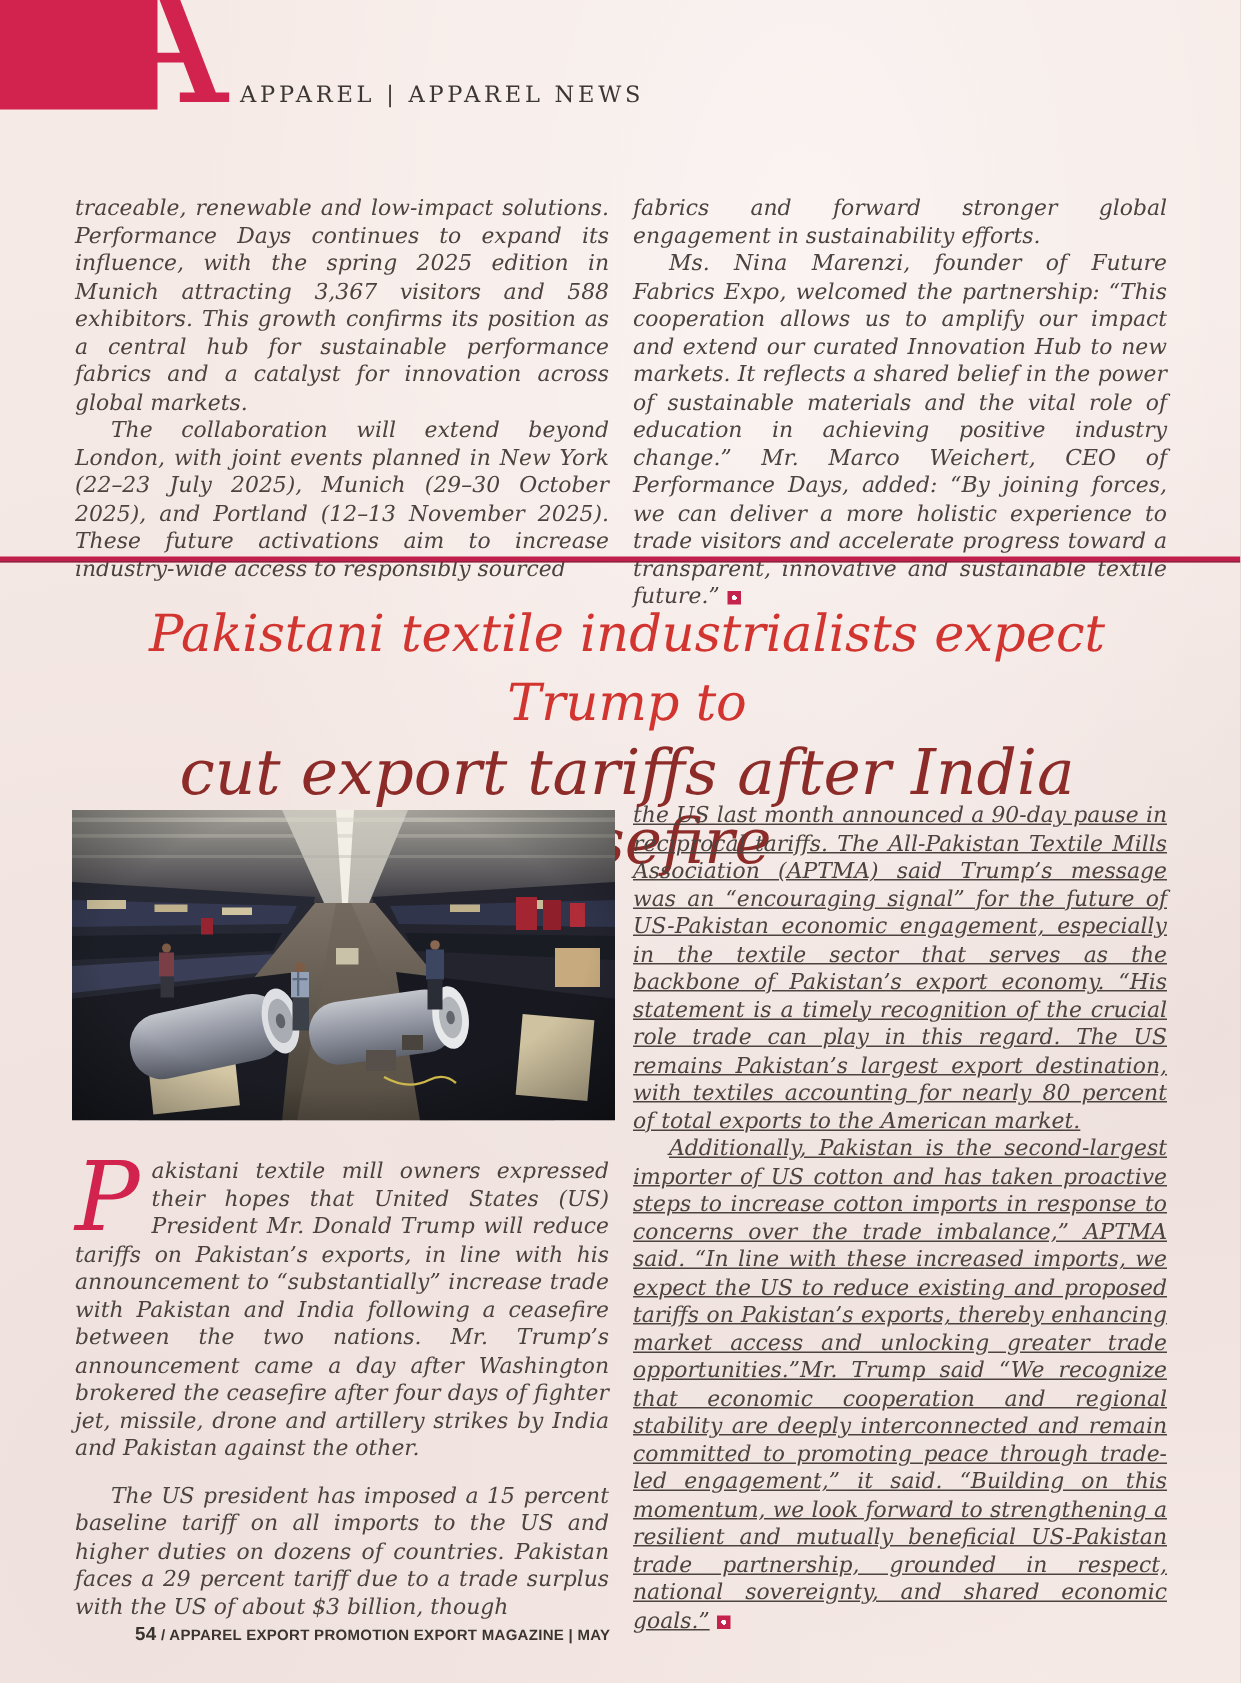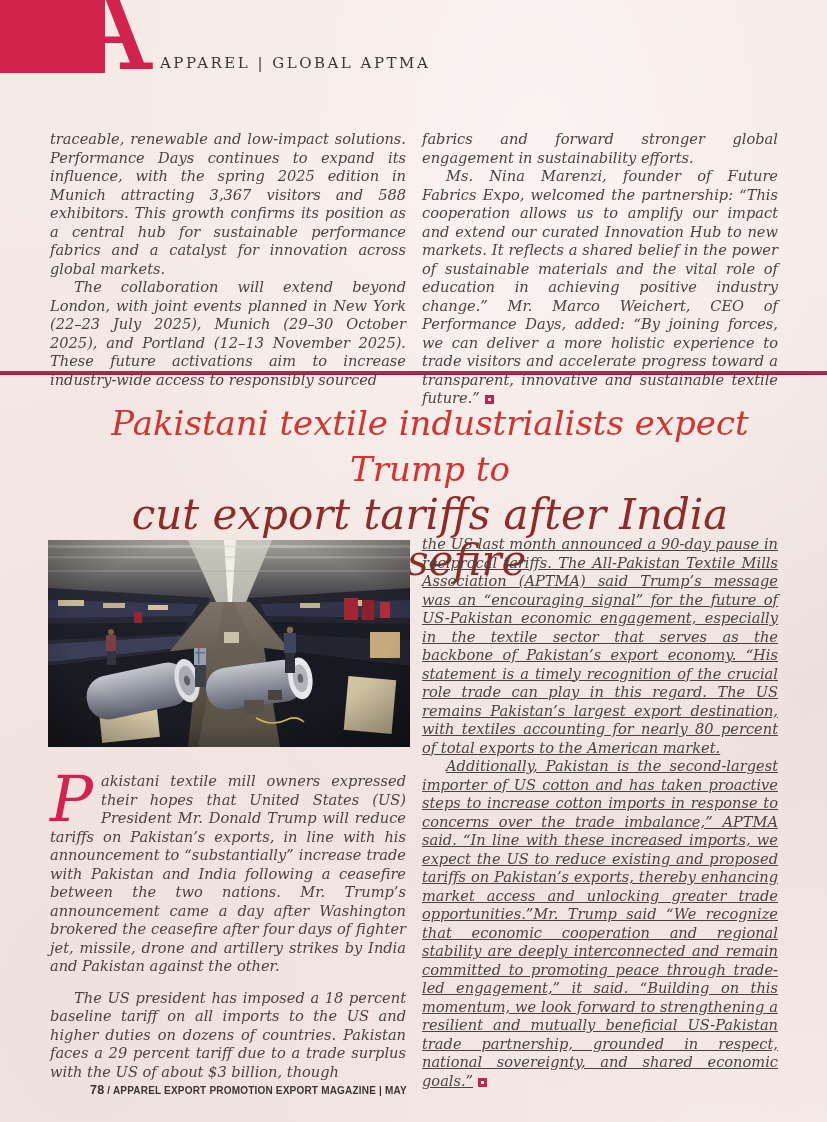--- a/index.html
+++ b/index.html
@@ -86,7 +86,7 @@
 
   <div class="logo-square"></div>
   <div class="logo-a">A</div>
-  <div class="section-label">APPAREL | GLOBAL APTMA</div>
+  <div class="section-label">APPAREL | APPAREL NEWS</div>
 
   <div class="article1">
     <div class="col body-txt">

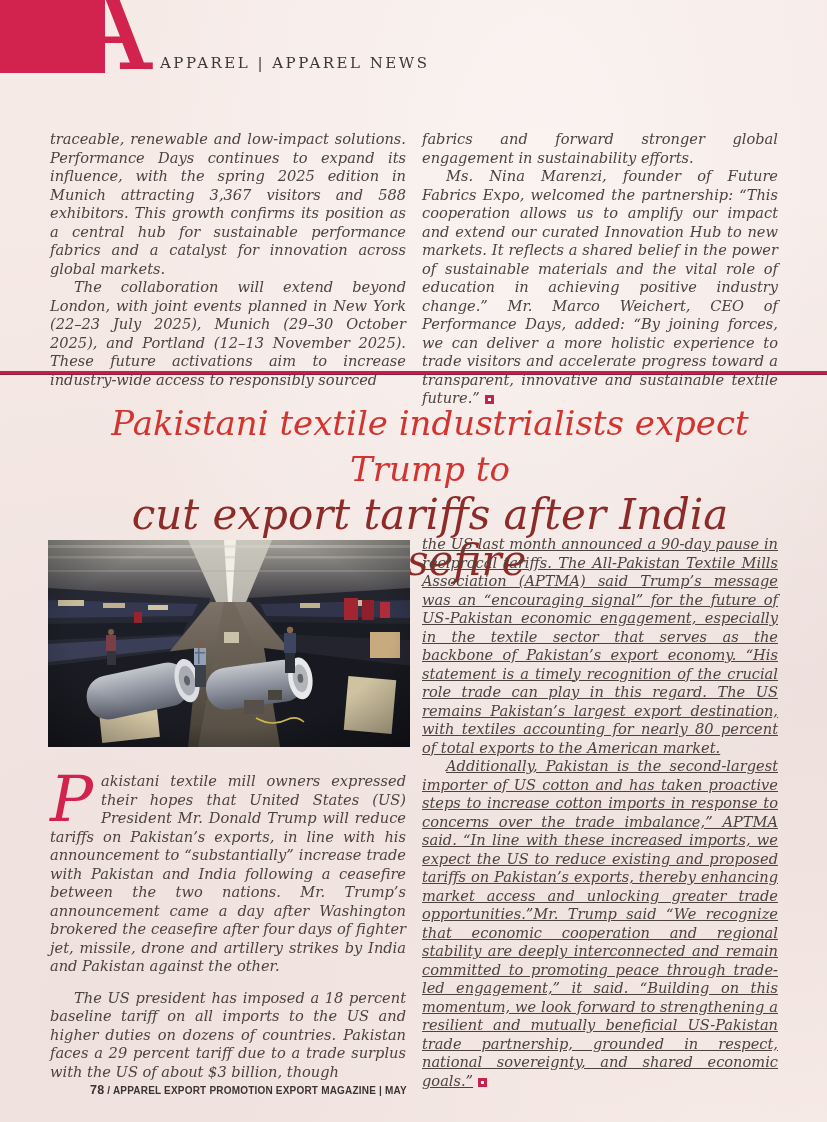--- a/index.html
+++ b/index.html
@@ -54,7 +54,7 @@
     background:#c11f4c;border-bottom:1px solid rgba(80,35,45,.45);
   }
   
-  .headline{position:absolute;left:56px;top:400px;width:748px;text-align:center;font-style:italic;}
+  .headline{position:absolute;left:44px;top:400px;width:748px;text-align:center;font-style:italic;}
   .headline .l1{font-size:34px;line-height:46px;color:#d23430;}
   .headline .l2{font-size:42px;line-height:46px;color:#8c2b28;}
   

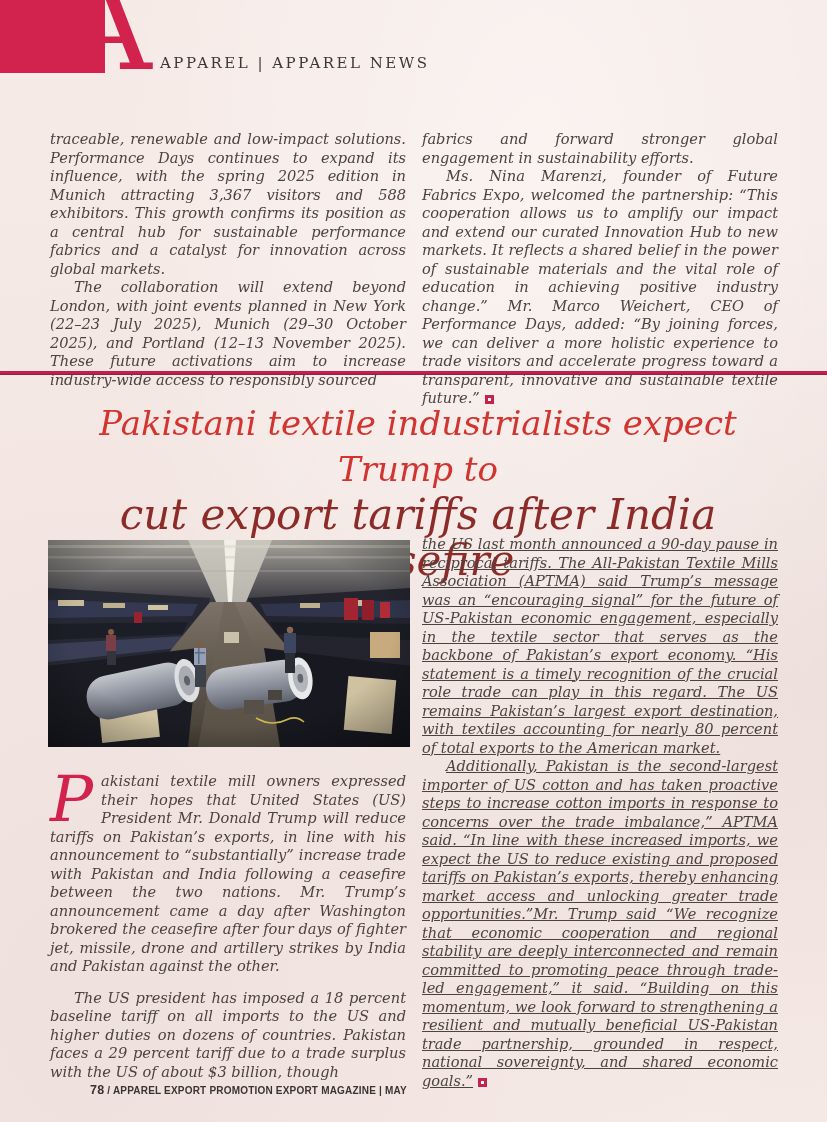--- a/index.html
+++ b/index.html
@@ -206,7 +206,7 @@
 
   <div class="article2-left col body-txt">
     <p><span class="dropcap">P</span><span>akistani textile mill owners expressed their hopes that United States (US) President Mr. Donald Trump will reduce tariffs on Pakistan’s exports, in line with his announcement to “substantially” increase trade with Pakistan and India following a ceasefire between the two nations. Mr. Trump’s announcement came a day after Washington brokered the ceasefire after four days of fighter jet, missile, drone and artillery strikes by India and Pakistan against the other.</span></p>
-    <p class="indent gap">The US president has imposed a 18 percent baseline tariff on all imports to the US and higher duties on dozens of countries. Pakistan faces a 29 percent tariff due to a trade surplus with the US of about $3 billion, though</p>
+    <p class="indent gap">The US president has imposed a 15 percent baseline tariff on all imports to the US and higher duties on dozens of countries. Pakistan faces a 29 percent tariff due to a trade surplus with the US of about $3 billion, though</p>
   </div>
 
   <div class="article2-right col body-txt">

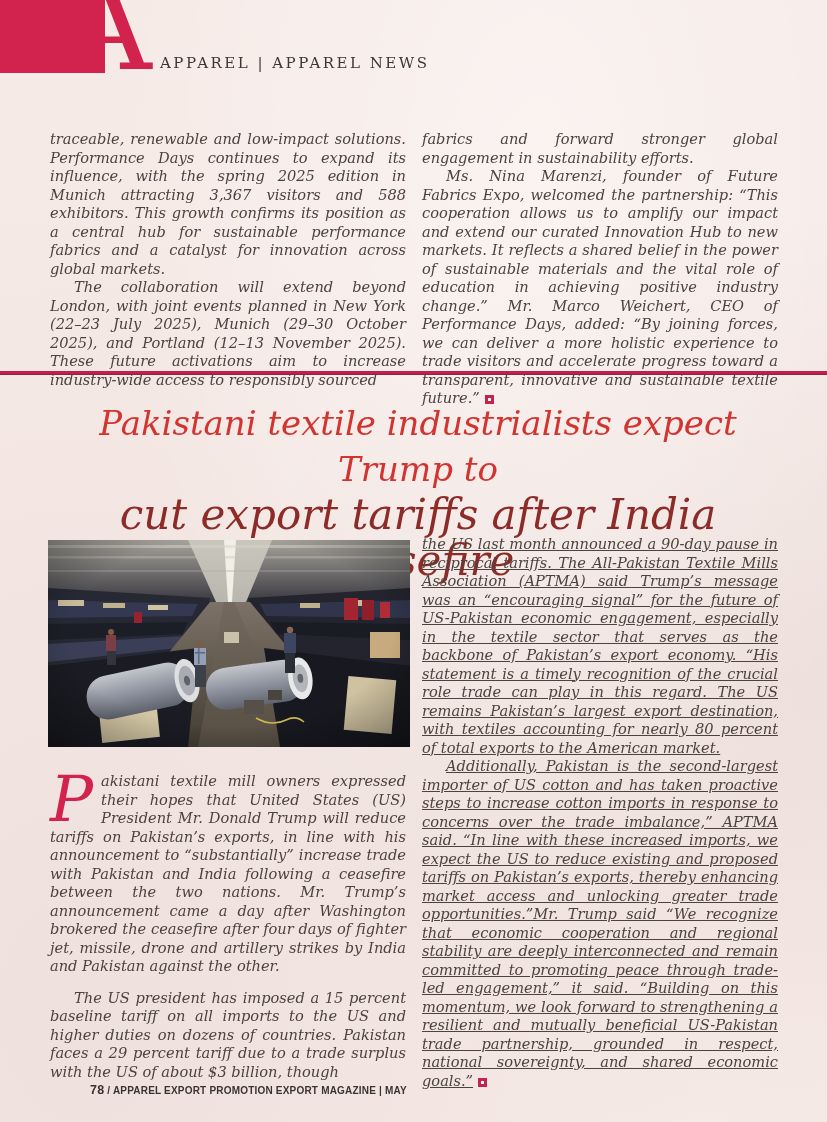--- a/index.html
+++ b/index.html
@@ -215,7 +215,7 @@
   </div>
 
   <div class="footer">
-    <span class="num">78</span><span class="mag"> / APPAREL EXPORT PROMOTION EXPORT MAGAZINE | MAY</span>
+    <span class="num">54</span><span class="mag"> / APPAREL EXPORT PROMOTION EXPORT MAGAZINE | MAY</span>
   </div>
 
 </div>

